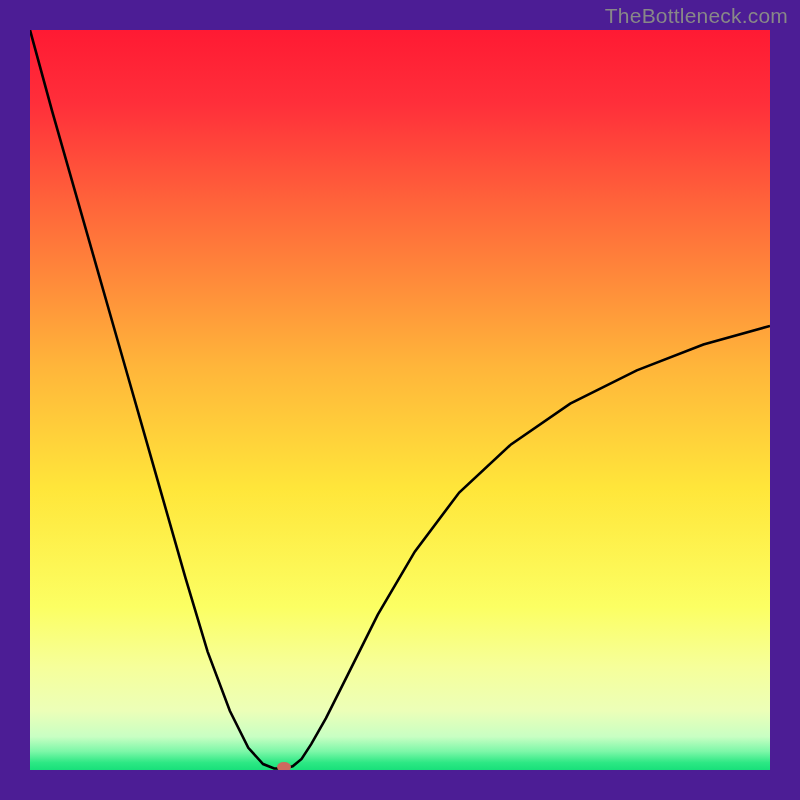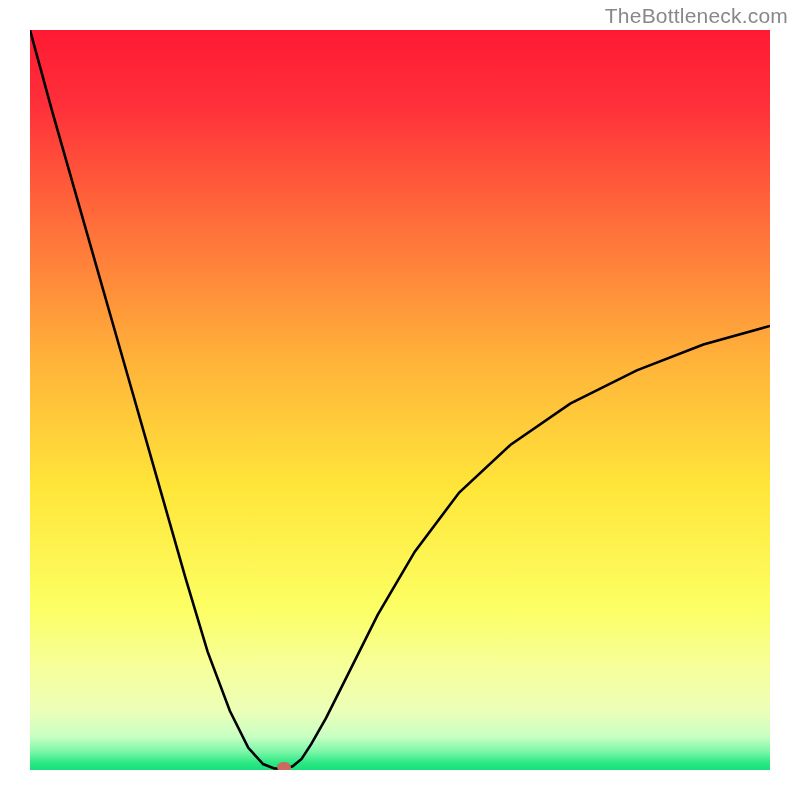--- a/index.html
+++ b/index.html
@@ -14,7 +14,7 @@
   .frame {
     position: absolute;
     inset: 0;
-    background: #ffffff;
+    background: #4c1d95;
   }
   .plot-area {
     position: absolute;

